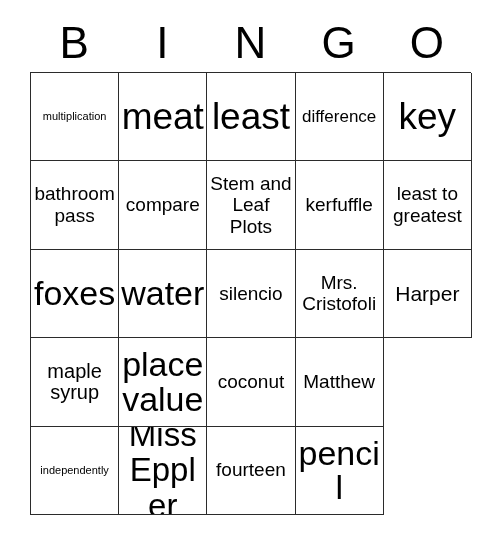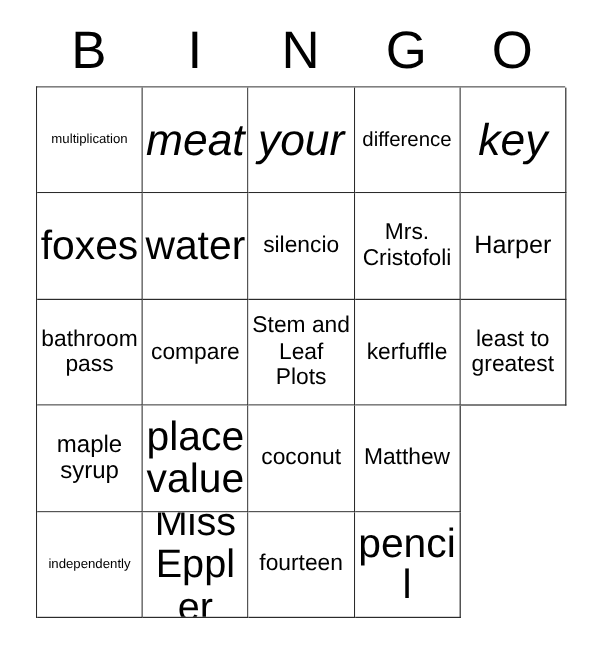--- a/index.html
+++ b/index.html
@@ -77,7 +77,7 @@
   .sz-l   { font-size: 33px;  line-height: 1.08; }
   .sz-xl  { font-size: 20px;  line-height: 1.06; }
   .sz-xxl { font-size: 34px;  line-height: 1.02; }
-  .sz-max { font-size: 37px;  line-height: 1.0; font-style: italic; }
+  .sz-max { font-size: 37px;  line-height: 1.0; }
 </style>
 </head>
 <body>

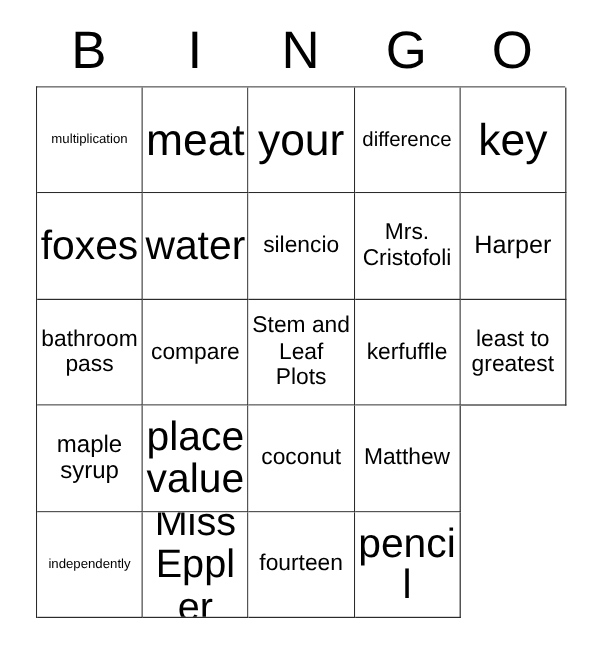--- a/index.html
+++ b/index.html
@@ -102,7 +102,7 @@
           <span class="cell-text sz-max">meat</span>
         </div>
       <div class="cell">
-          <span class="cell-text sz-max">your</span>
+          <span class="cell-text sz-max">least</span>
         </div>
       <div class="cell">
           <span class="cell-text sz-s">difference</span>

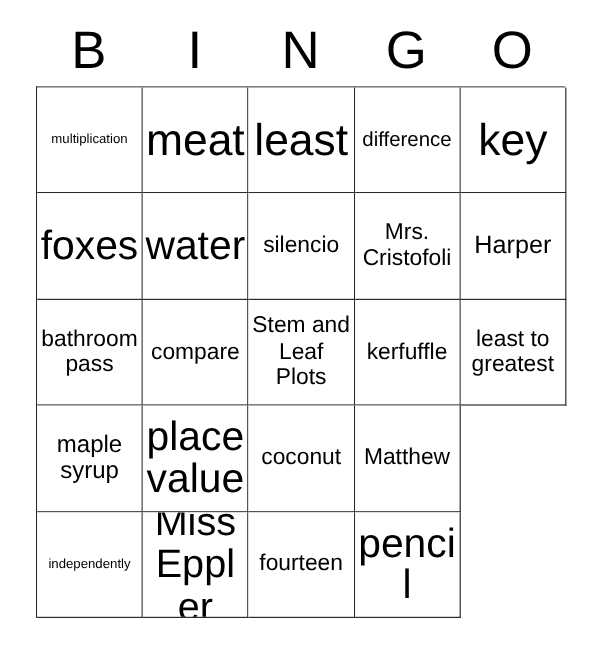--- a/index.html
+++ b/index.html
@@ -114,6 +114,24 @@
 
     <div class="grid-row">
       <div class="cell">
+          <span class="cell-text sz-m">bathroom pass</span>
+        </div>
+      <div class="cell">
+          <span class="cell-text sz-m">compare</span>
+        </div>
+      <div class="cell">
+          <span class="cell-text sz-m">Stem and Leaf Plots</span>
+        </div>
+      <div class="cell">
+          <span class="cell-text sz-m">kerfuffle</span>
+        </div>
+      <div class="cell">
+          <span class="cell-text sz-m">least to greatest</span>
+        </div>
+    </div>
+
+    <div class="grid-row">
+      <div class="cell">
           <span class="cell-text sz-xxl">foxes</span>
         </div>
       <div class="cell">
@@ -127,24 +145,6 @@
         </div>
       <div class="cell">
           <span class="cell-text sz-ml">Harper</span>
-        </div>
-    </div>
-
-    <div class="grid-row">
-      <div class="cell">
-          <span class="cell-text sz-m">bathroom pass</span>
-        </div>
-      <div class="cell">
-          <span class="cell-text sz-m">compare</span>
-        </div>
-      <div class="cell">
-          <span class="cell-text sz-m">Stem and Leaf Plots</span>
-        </div>
-      <div class="cell">
-          <span class="cell-text sz-m">kerfuffle</span>
-        </div>
-      <div class="cell">
-          <span class="cell-text sz-m">least to greatest</span>
         </div>
     </div>
 

